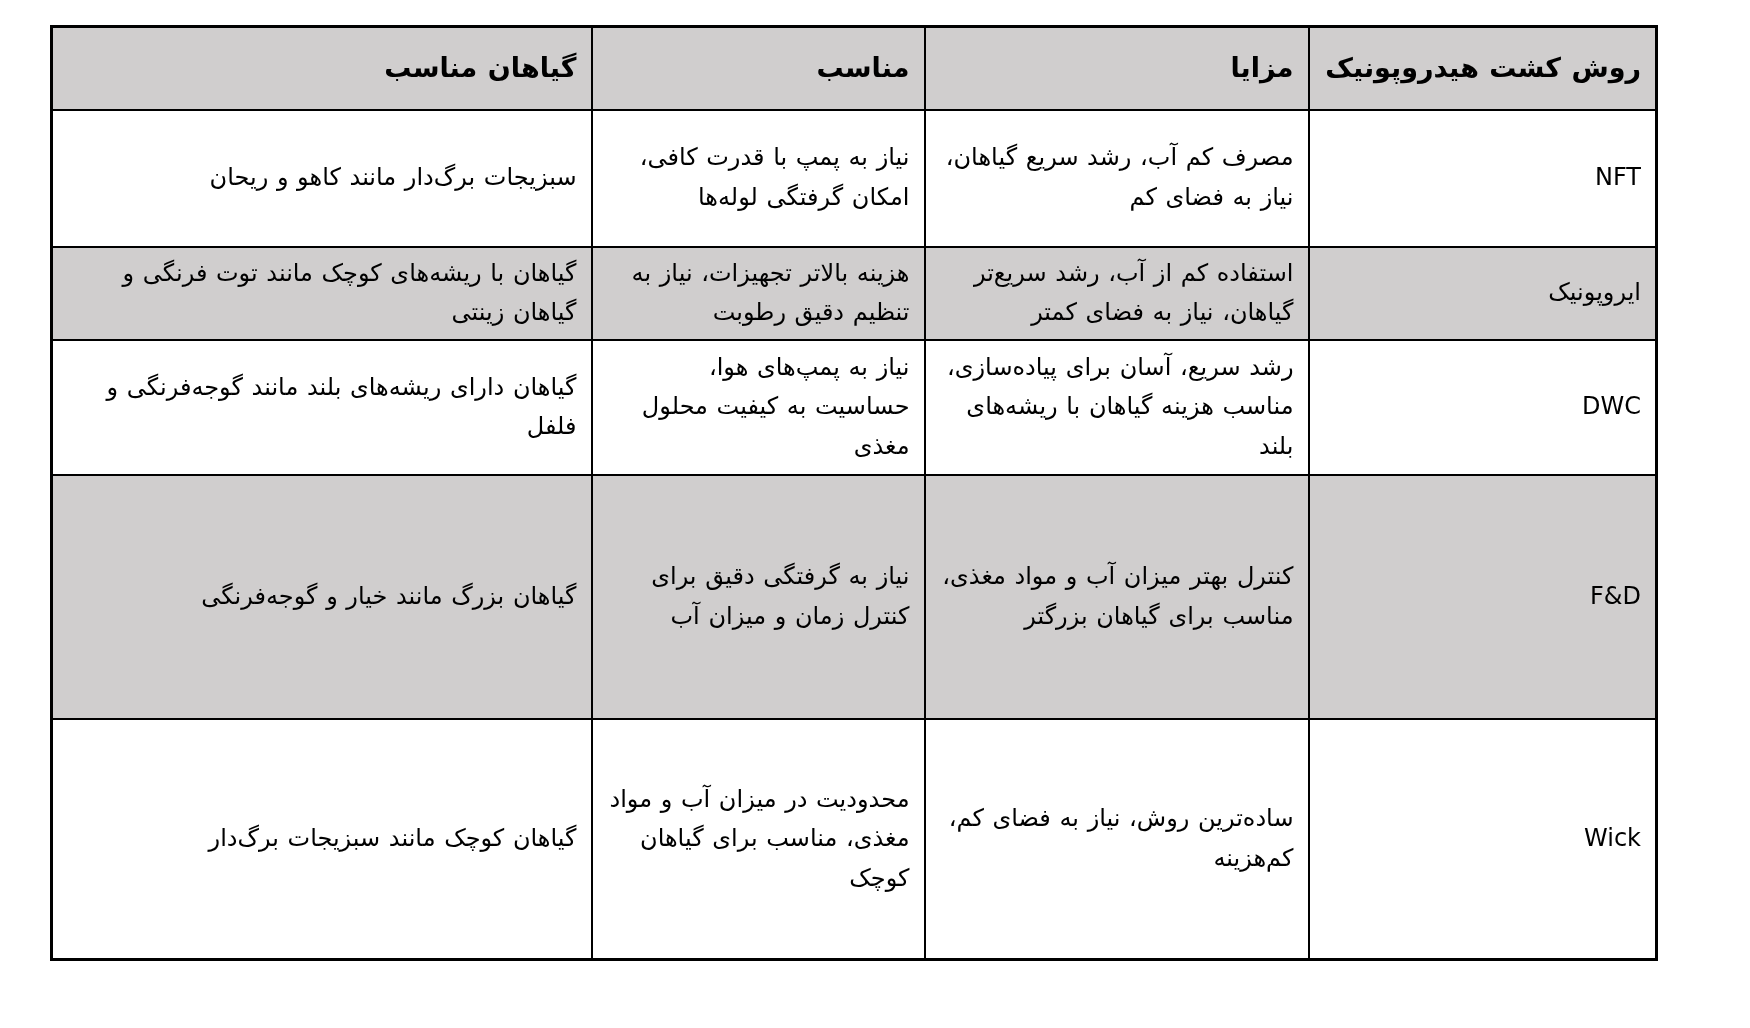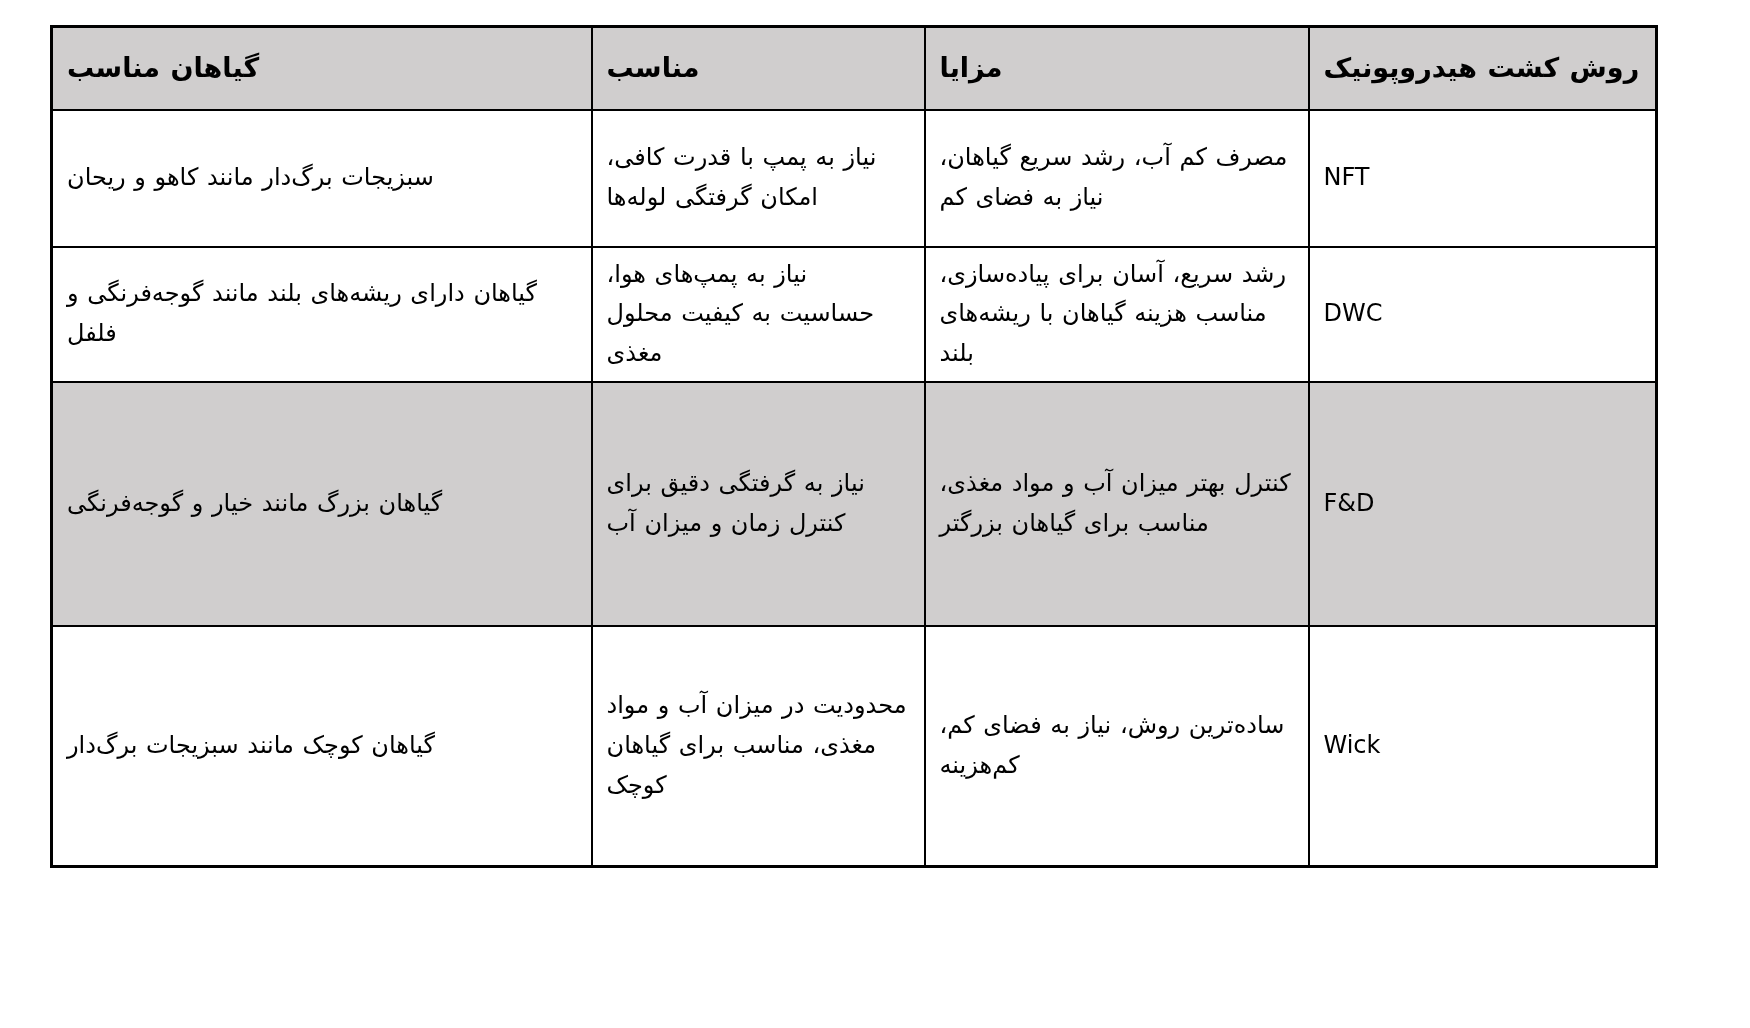--- a/index.html
+++ b/index.html
@@ -30,7 +30,7 @@
   }
   table.hydro td,table.hydro th{
     border:2px solid var(--border-color);
-    text-align:left;
+    text-align:right;
     vertical-align:middle;
     padding:6px 14px;
     line-height:1.65;

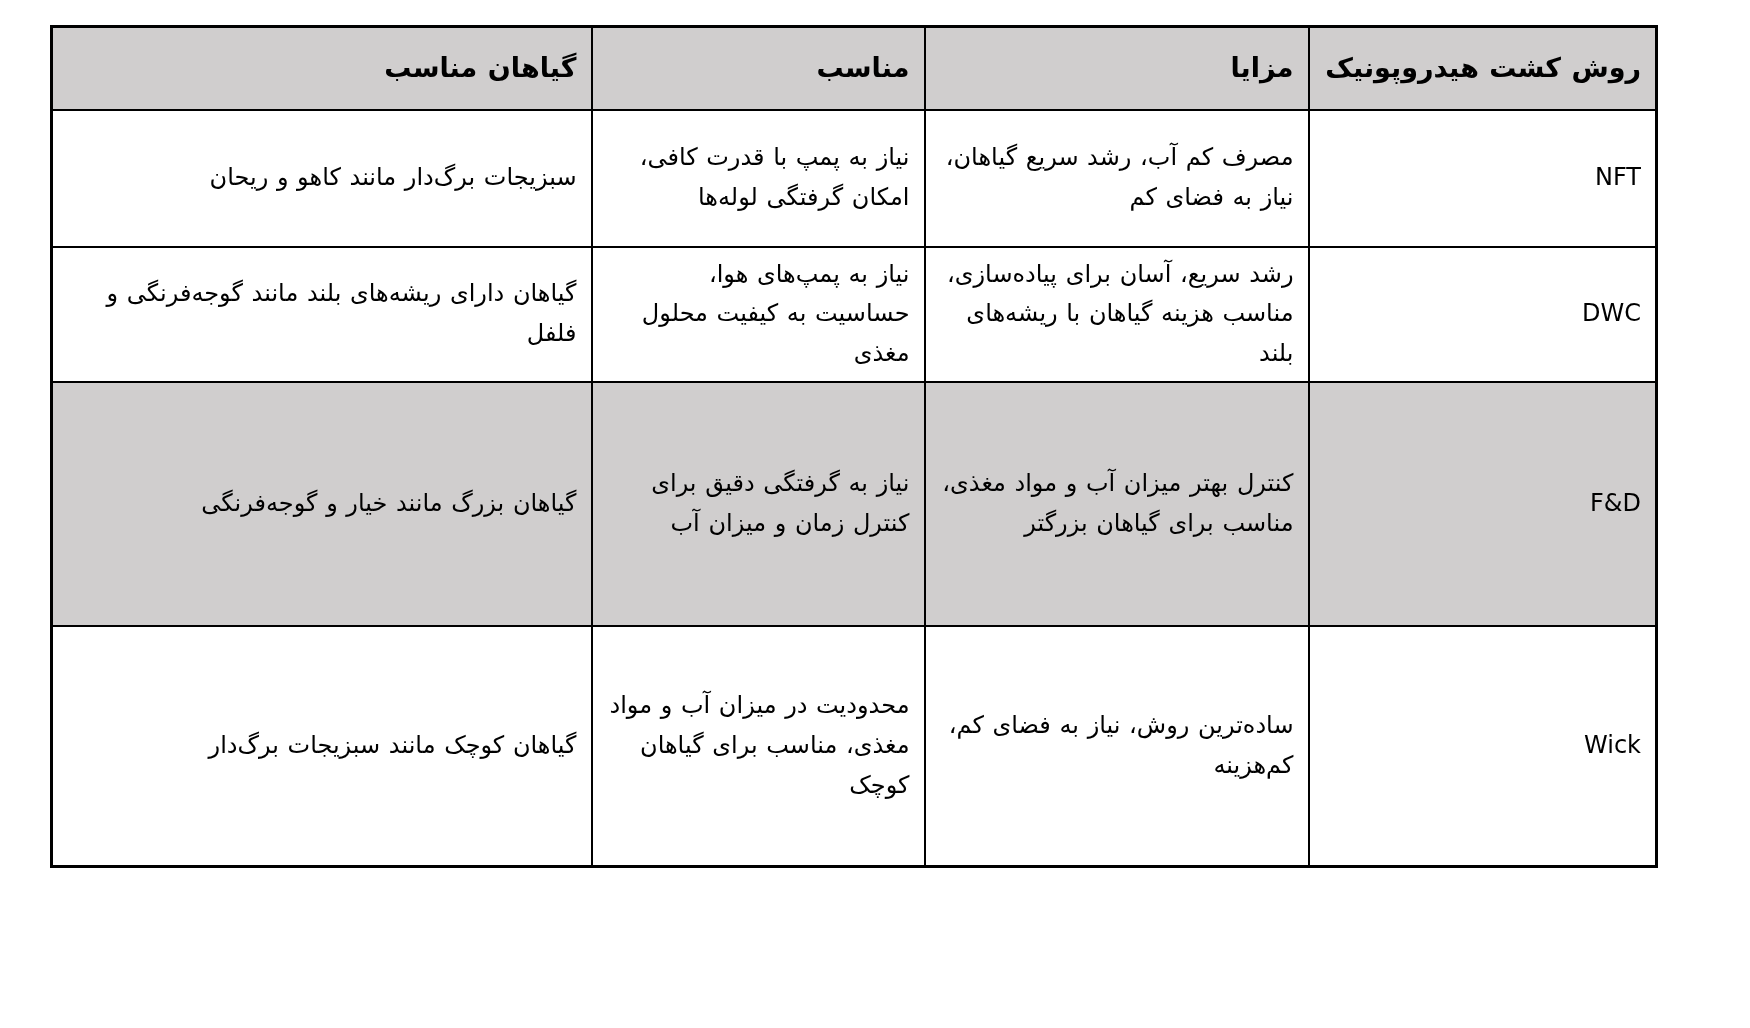--- a/index.html
+++ b/index.html
@@ -86,6 +86,12 @@
         <td>نیاز به پمپ با قدرت کافی، امکان گرفتگی لوله‌ها</td>
         <td>سبزیجات برگ‌دار مانند کاهو و ریحان</td>
       </tr>
+      <tr class="h-r1 shaded">
+        <td class="method">ایروپونیک</td>
+        <td>استفاده کم از آب، رشد سریع‌تر گیاهان، نیاز به فضای کمتر</td>
+        <td>هزینه بالاتر تجهیزات، نیاز به تنظیم دقیق رطوبت</td>
+        <td>گیاهان با ریشه‌های کوچک مانند توت فرنگی و گیاهان زینتی</td>
+      </tr>
       <tr class="h-r2">
         <td class="method">DWC</td>
         <td>رشد سریع، آسان برای پیاده‌سازی، مناسب هزینه گیاهان با ریشه‌های بلند</td>

